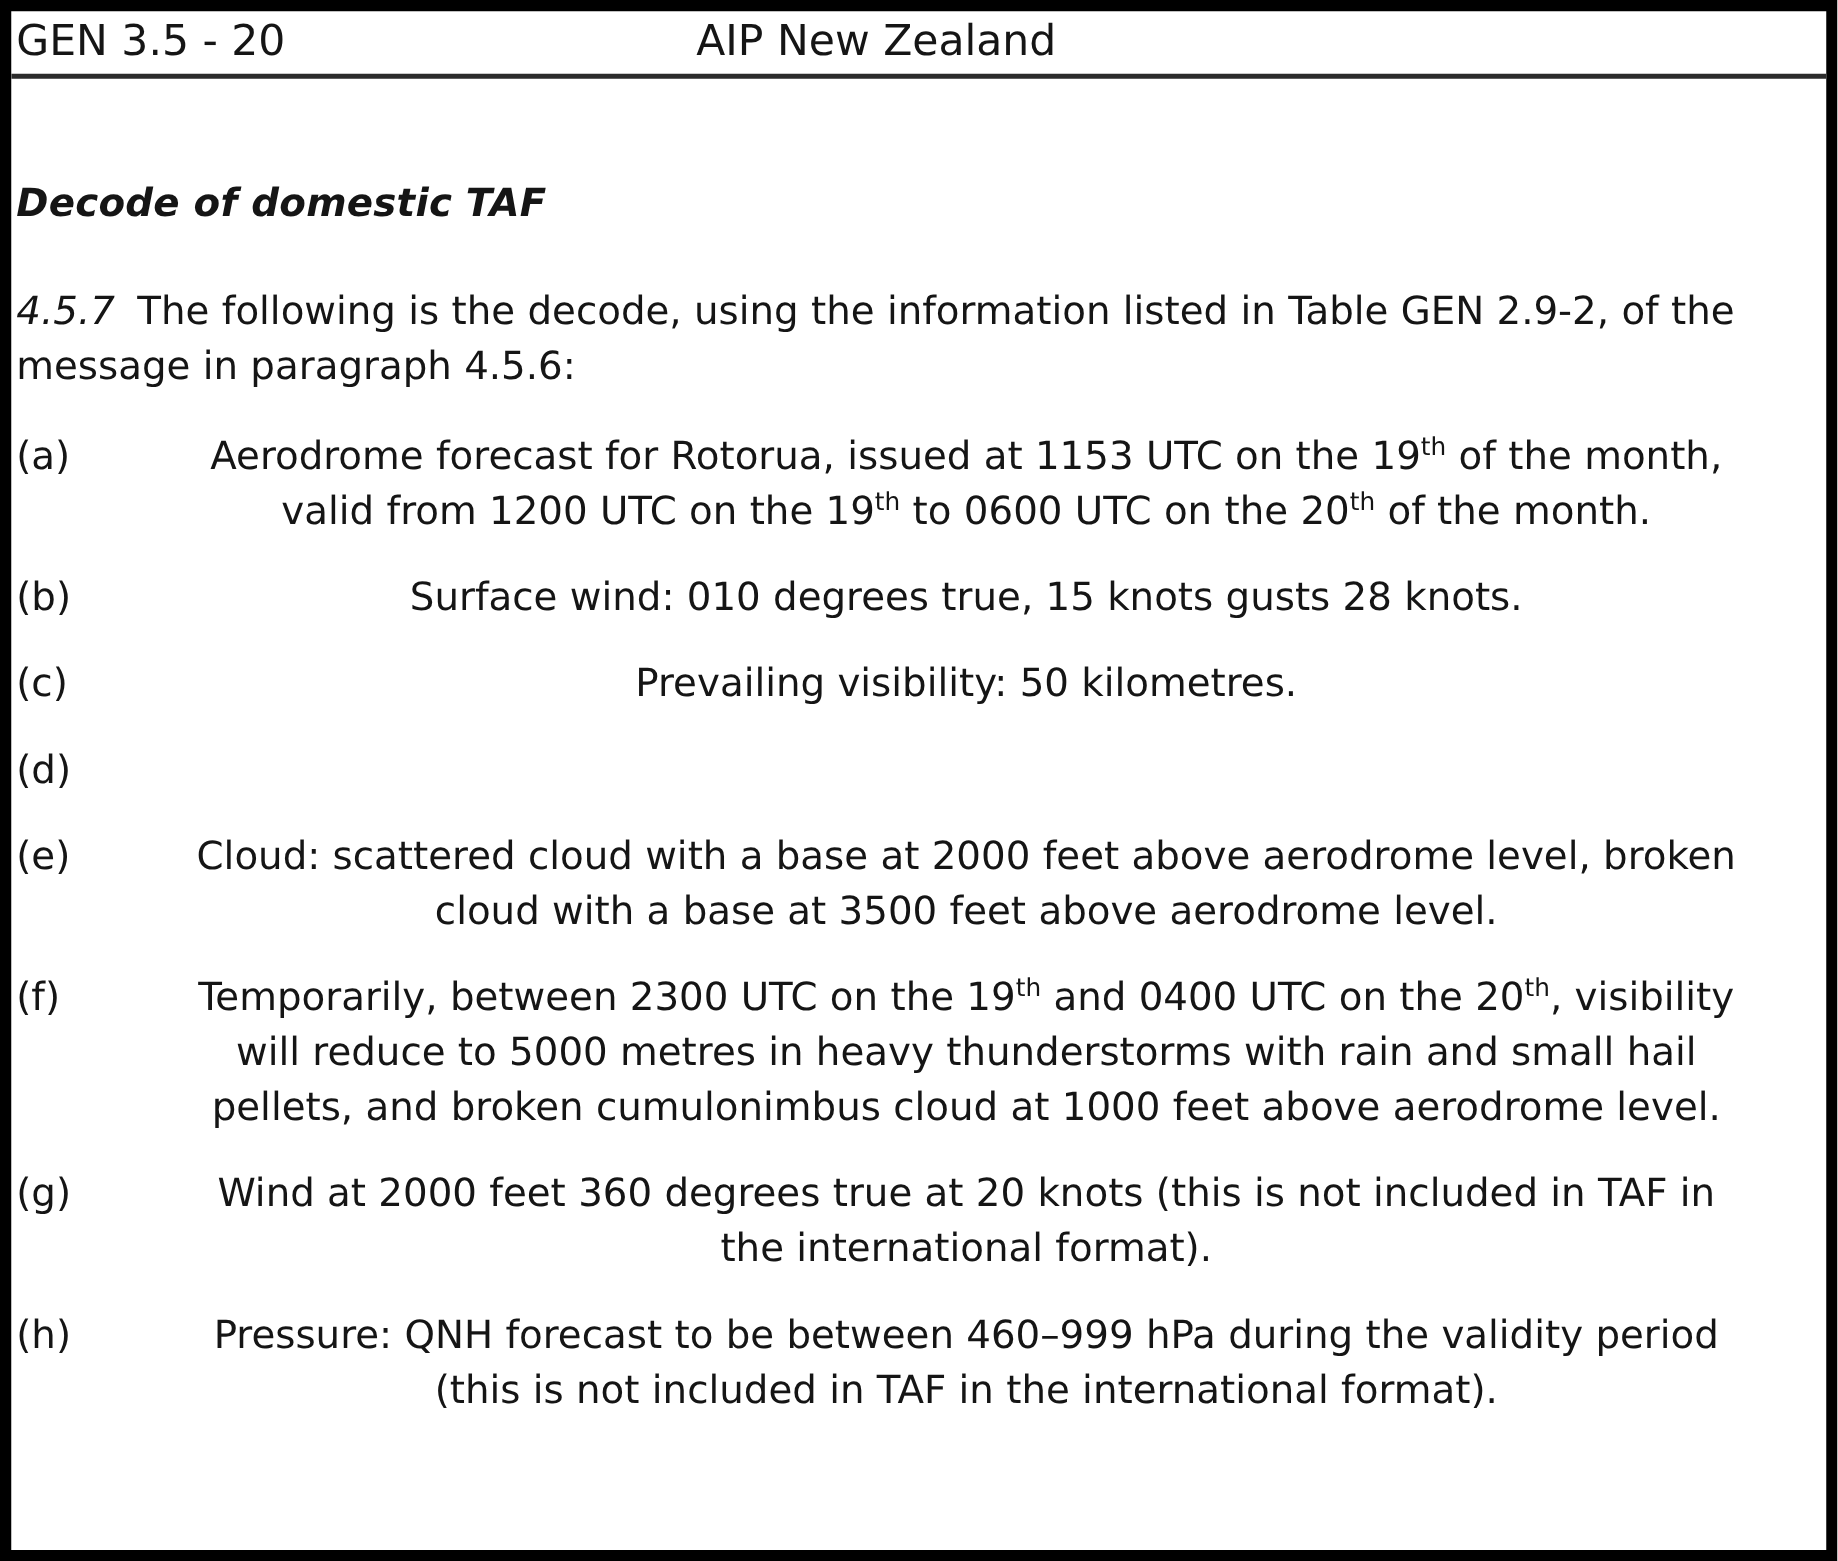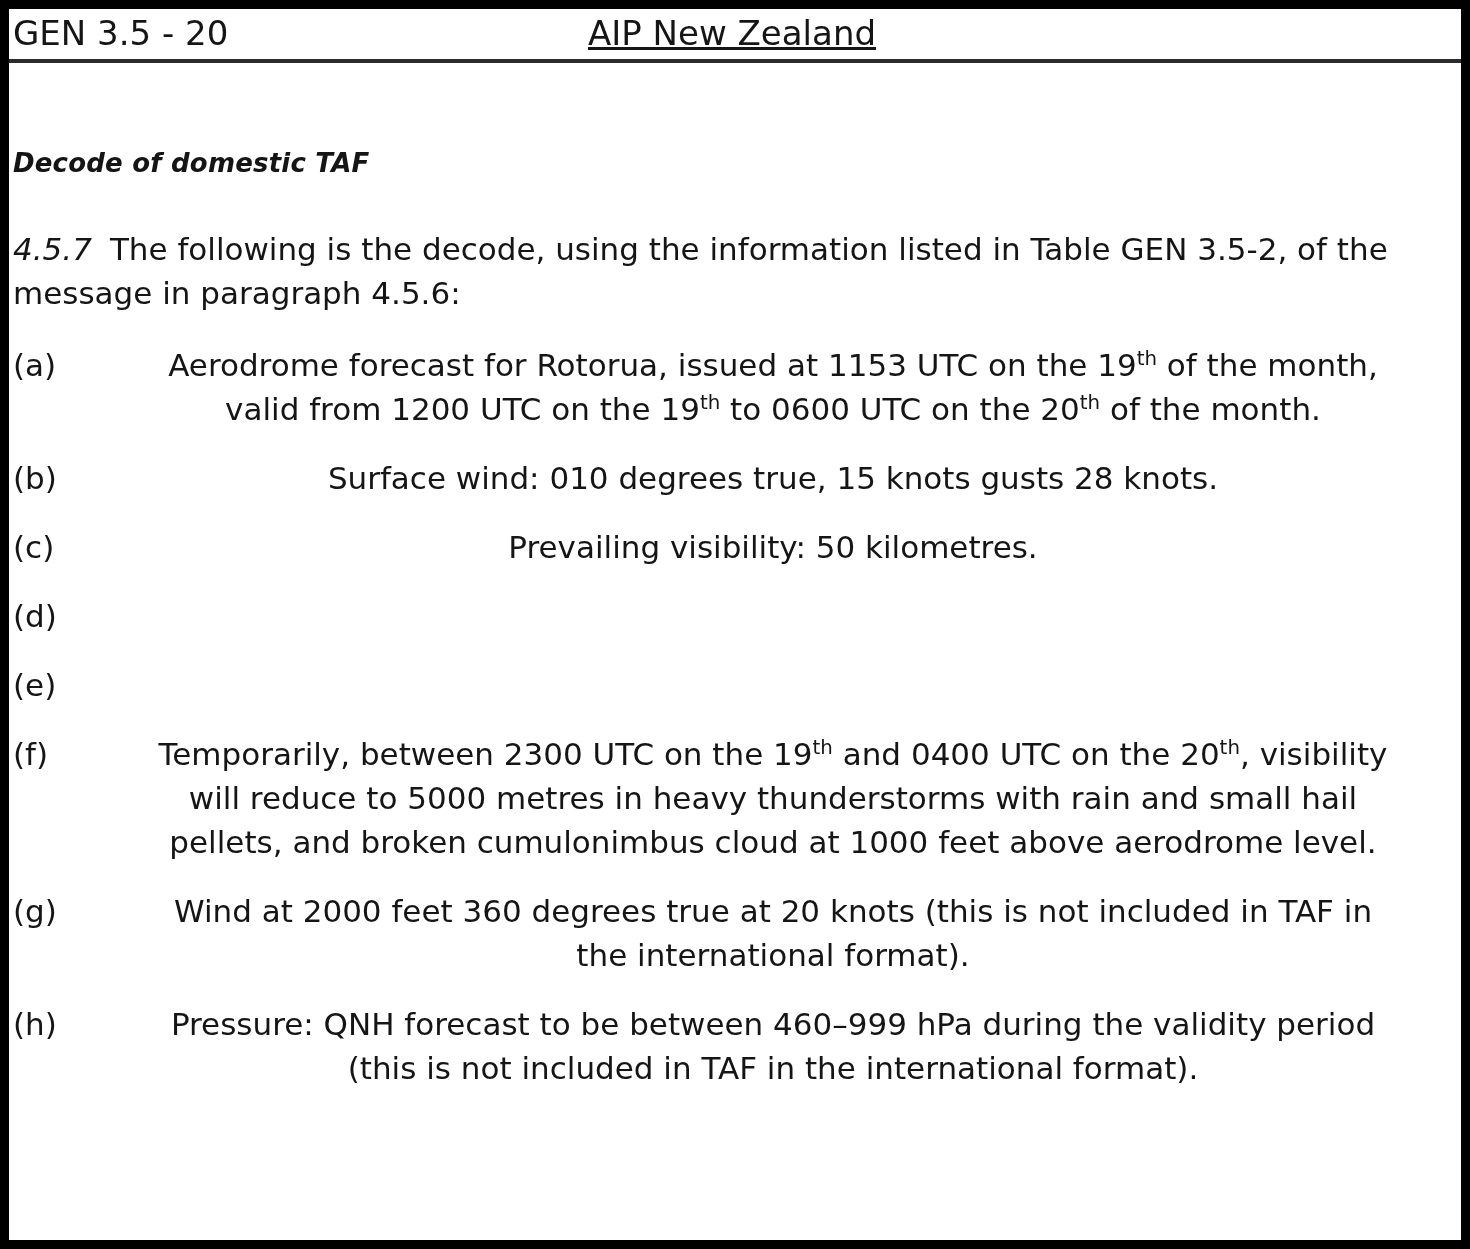--- a/index.html
+++ b/index.html
@@ -34,9 +34,8 @@
   }
   .header .publication {
     position: absolute;
-    left: 579px;
+    left: 548px;
     top: 5px;
-    text-decoration: underline;
   }
   
   .section-heading {

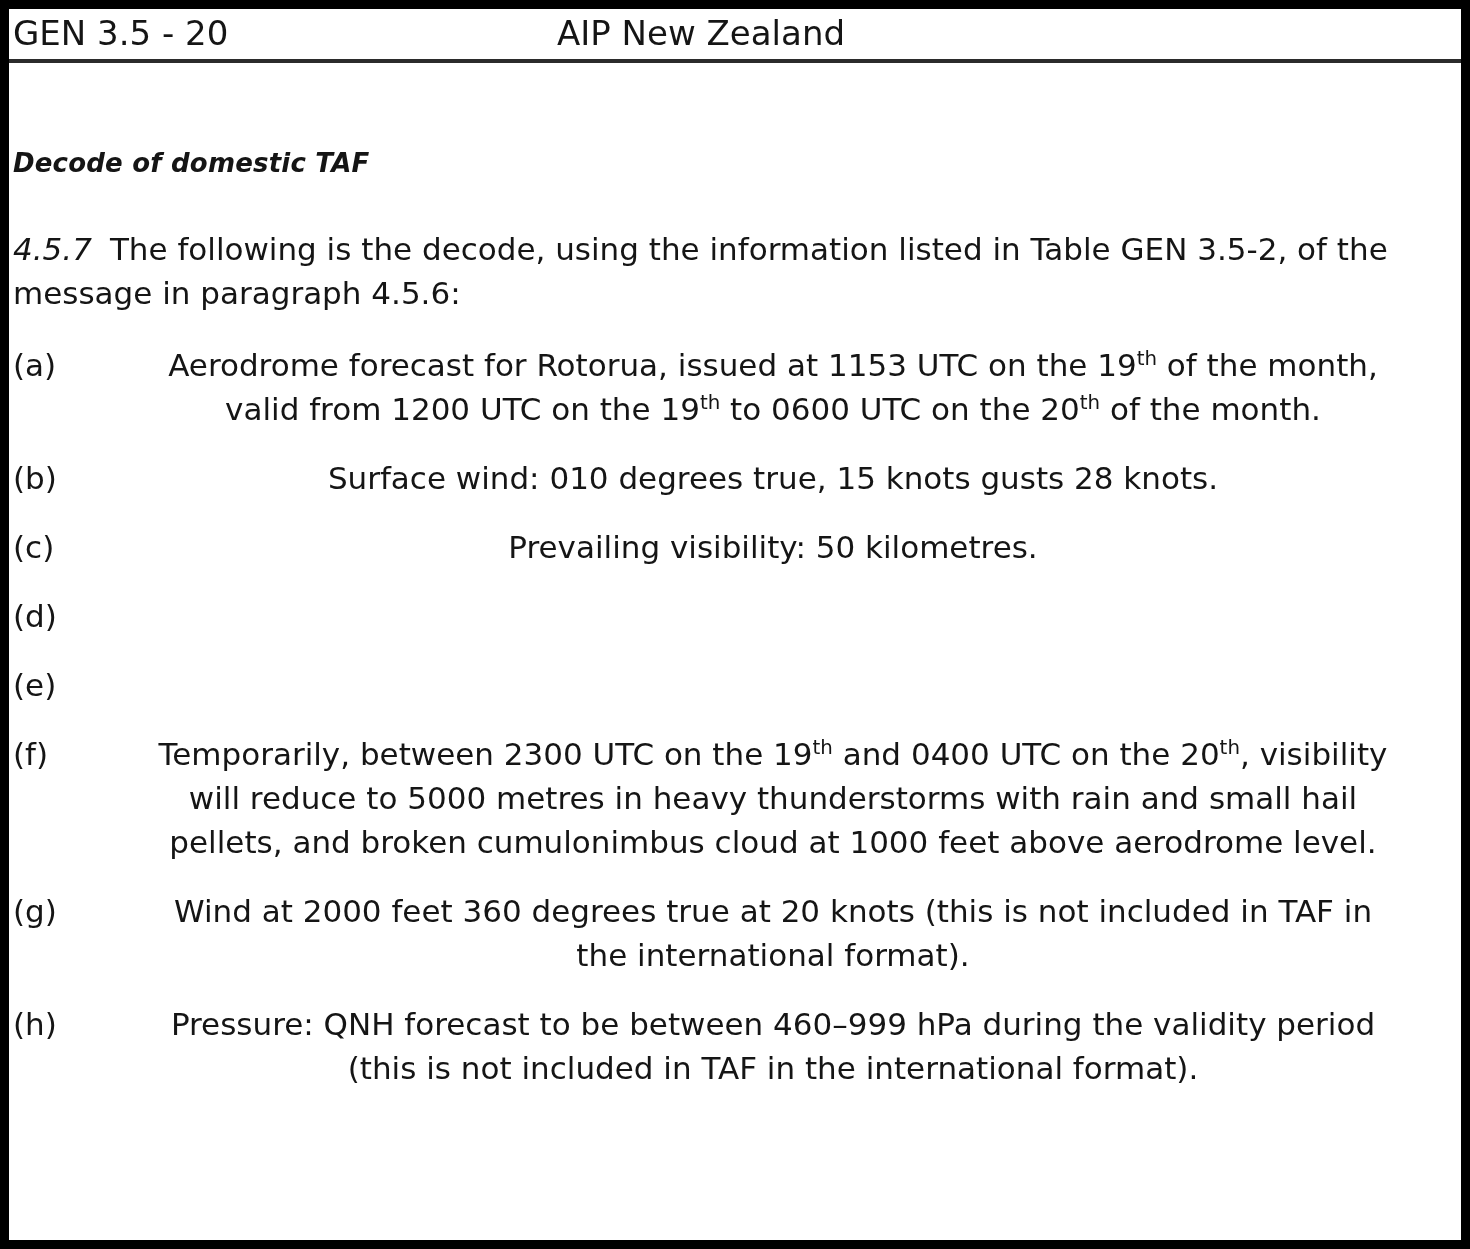--- a/index.html
+++ b/index.html
@@ -40,7 +40,7 @@
   
   .section-heading {
     margin: 82px 0 0 4px;
-    font-size: 26px;
+    font-size: 31px;
     line-height: 36px;
     font-weight: bold;
     font-style: italic;

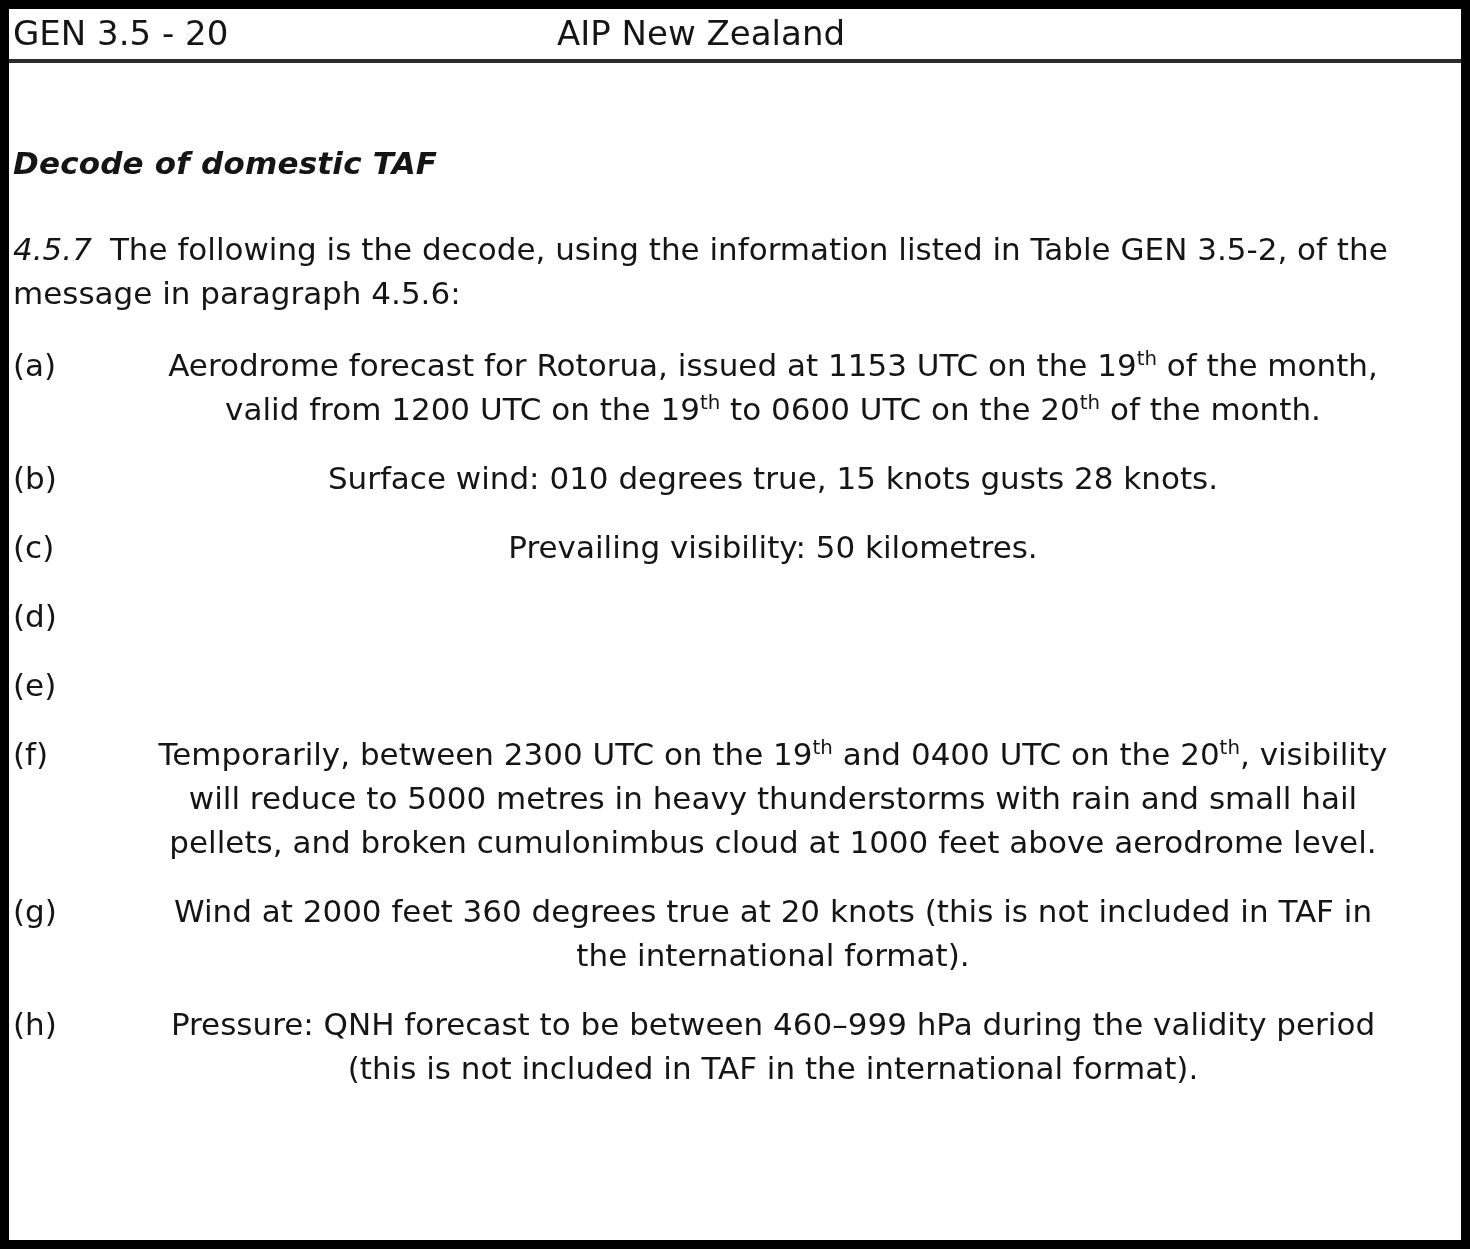--- a/index.html
+++ b/index.html
@@ -94,7 +94,7 @@
 
   <div class="section-heading">Decode of domestic TAF</div>
 
-  <p class="intro"><span class="para-number">4.5.7</span><span>The following is the decode, using the information listed in Table GEN 3.5-2, of the message in paragraph 4.5.6:</span></p>
+  <p class="intro"><span class="para-number">4.5.7</span><span>The following is the decode, using the information listed in Table GEN 2.9-2, of the message in paragraph 4.5.6:</span></p>
 
   <div class="items">
     <div class="item">

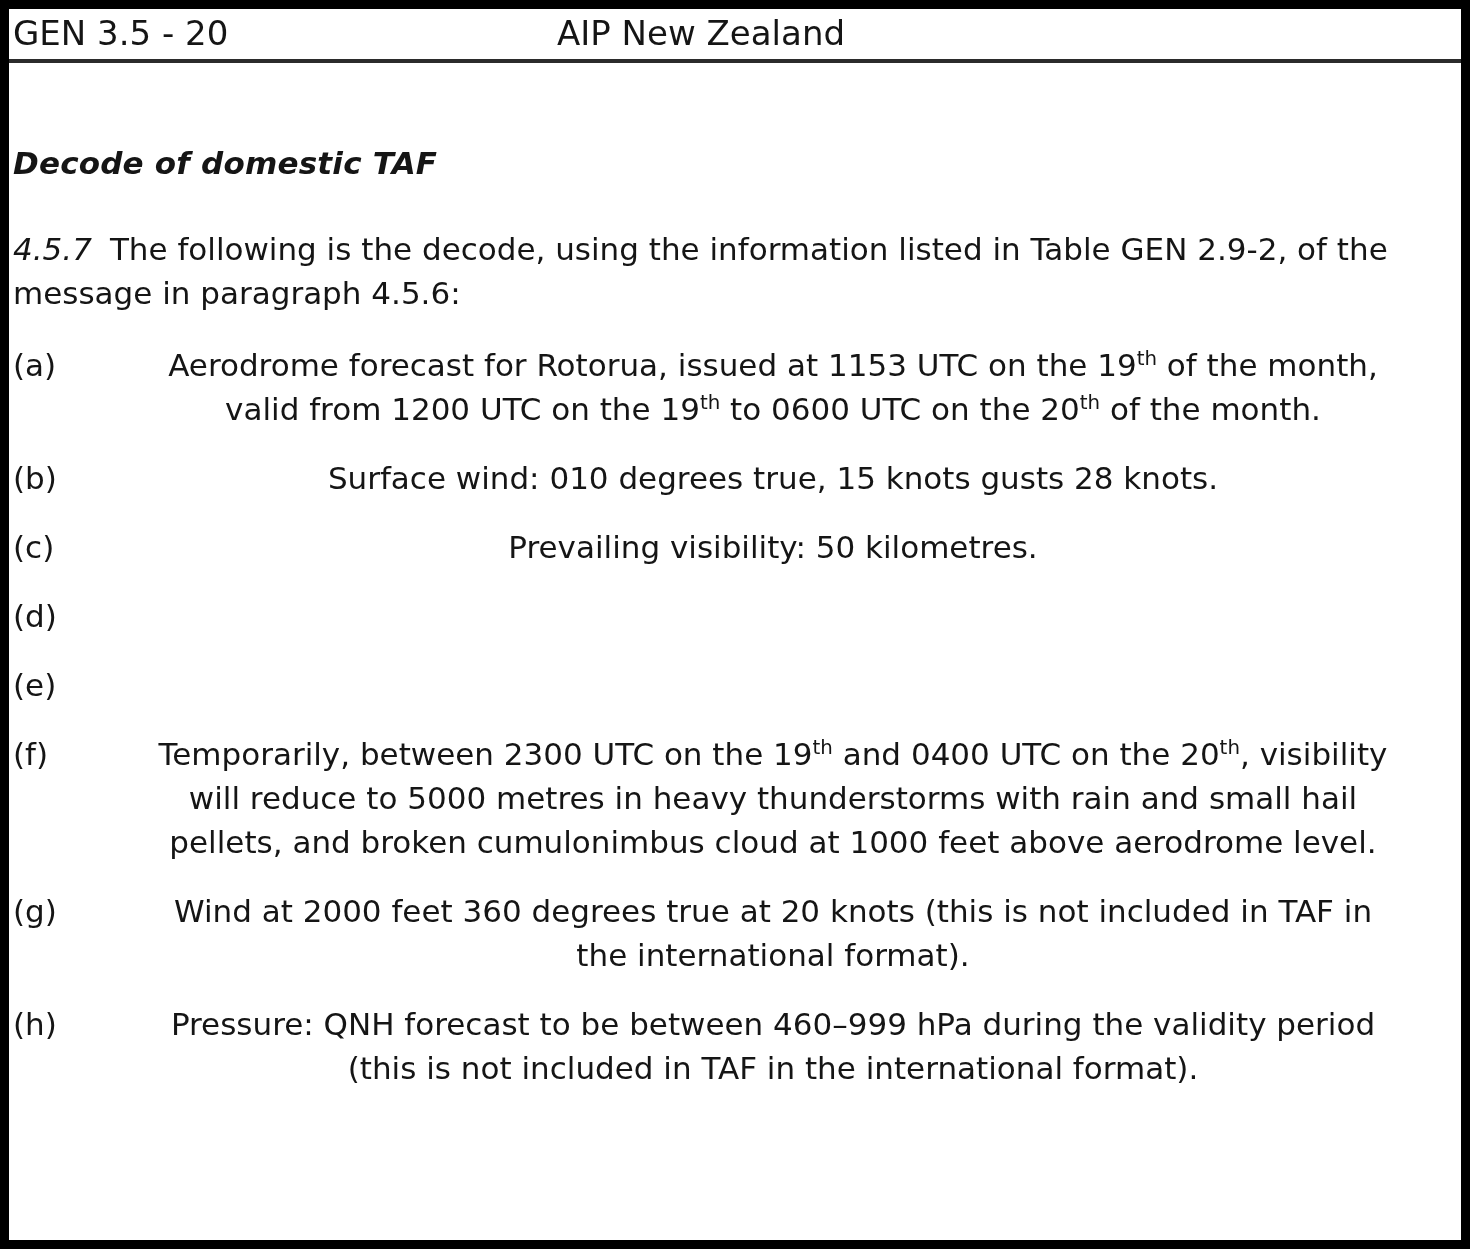--- a/index.html
+++ b/index.html
@@ -114,6 +114,7 @@
     </div>
     <div class="item">
       <span class="label">(e)</span>
+      <span class="text">Cloud: scattered cloud with a base at 2000 feet above aerodrome level, broken cloud with a base at 3500 feet above aerodrome level.</span>
     </div>
     <div class="item">
       <span class="label">(f)</span>

